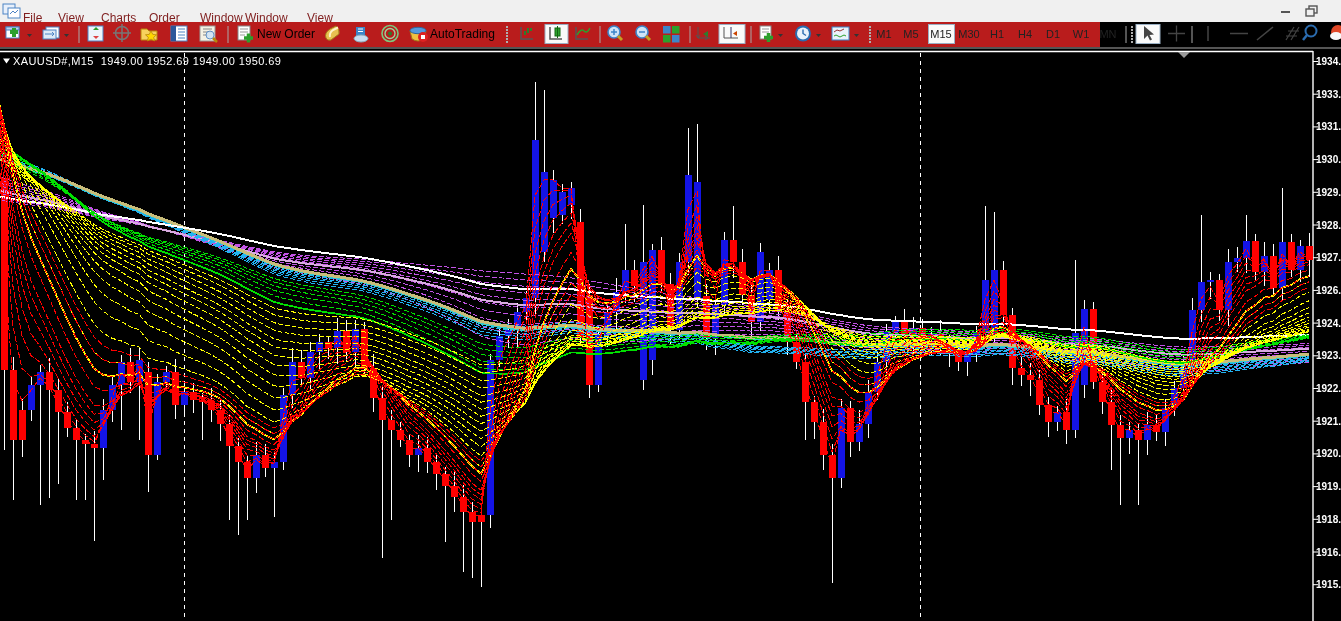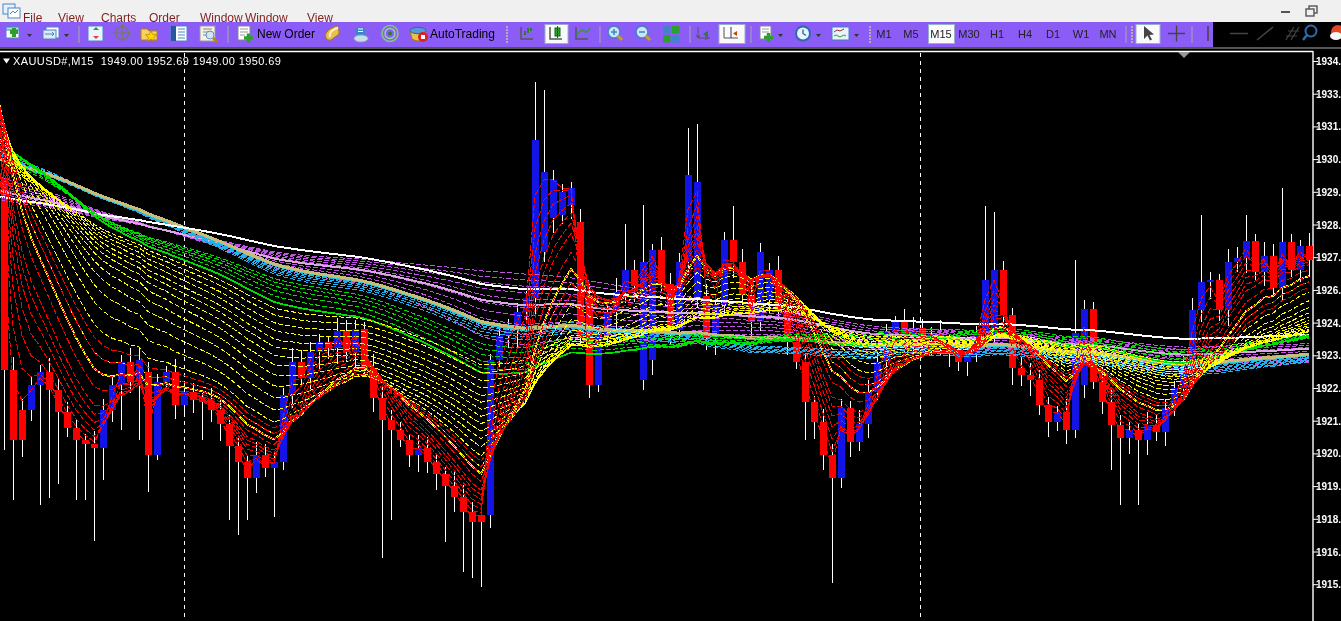--- a/index.html
+++ b/index.html
@@ -4,7 +4,7 @@
 #page{position:relative;width:1341px;height:621px;overflow:hidden}
 #menubar{position:absolute;left:0;top:0;width:1341px;height:22px;background:#f0f0f0}
 .mi{position:absolute;top:11px;font-size:12px;color:#7f1d1d}
-#toolbar{position:absolute;left:0;top:22px;width:1213px;height:25px;background:#8b5cf6}
+#toolbar{position:absolute;left:0;top:22px;width:1100px;height:25px;background:#b91c1c}
 #tbedge{position:absolute;left:0;top:47px;width:1341px;height:2px;background:#555}
 </style></head><body>
 <div id="page">

